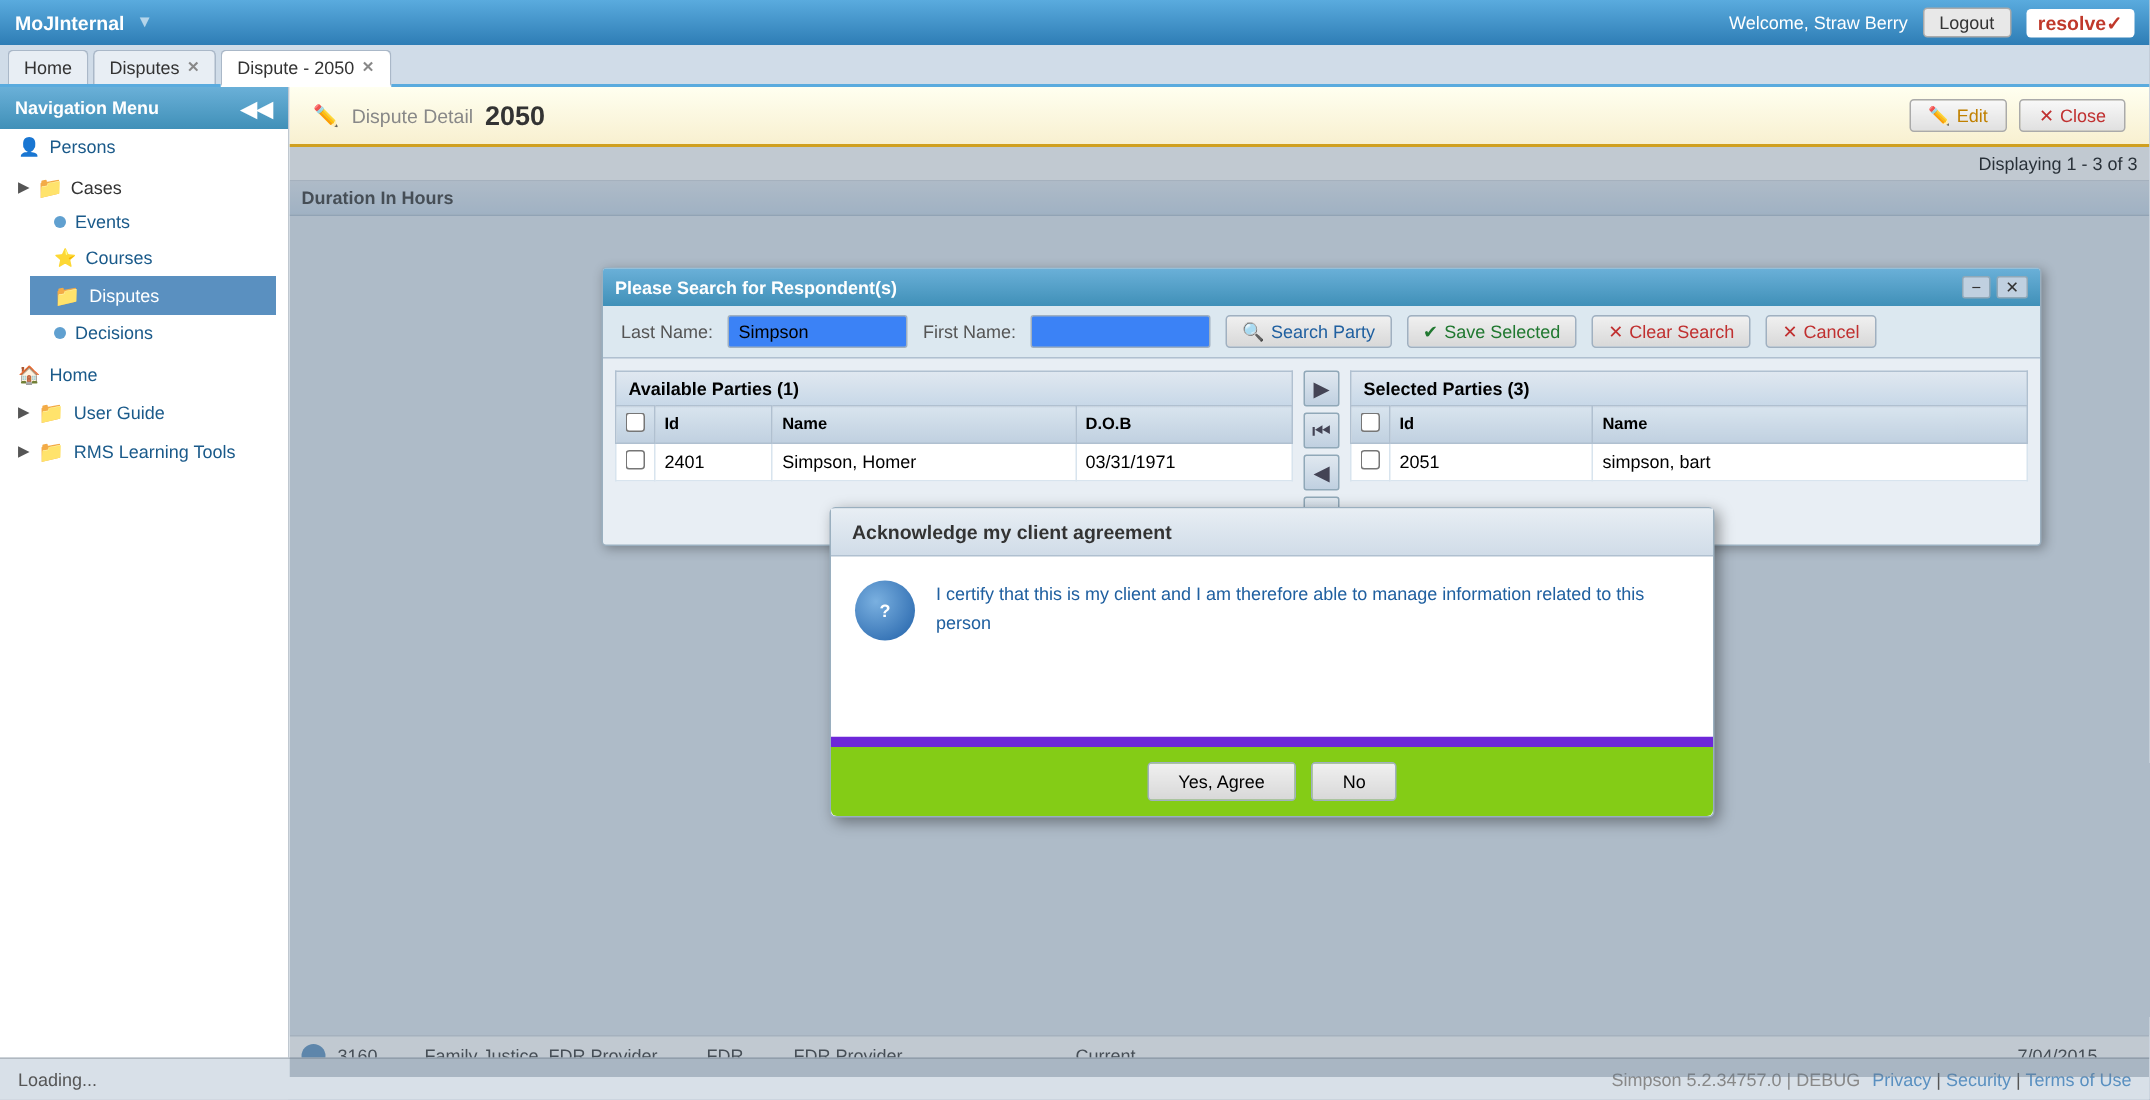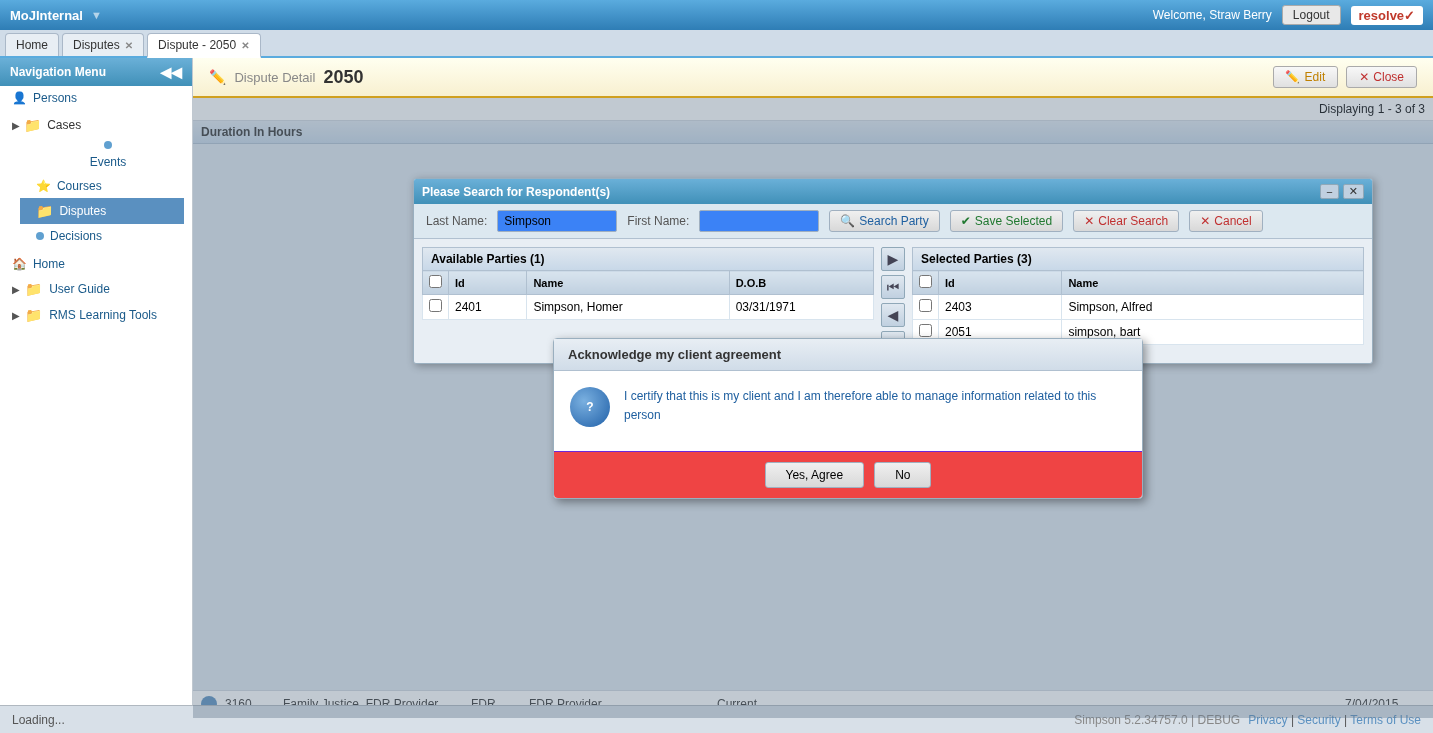--- a/index.html
+++ b/index.html
@@ -434,7 +434,7 @@
         <span>Cases</span>
       </div>
       <div style="padding-left:12px;">
-        <div class="sidebar-item" style="padding-left:16px;padding-right:4px;flex-direction:column;">
+        <div class="sidebar-item" style="padding-left:16px;padding-right:4px;">
           <span class="icon-dot"></span>
           <span>Events</span>
         </div>

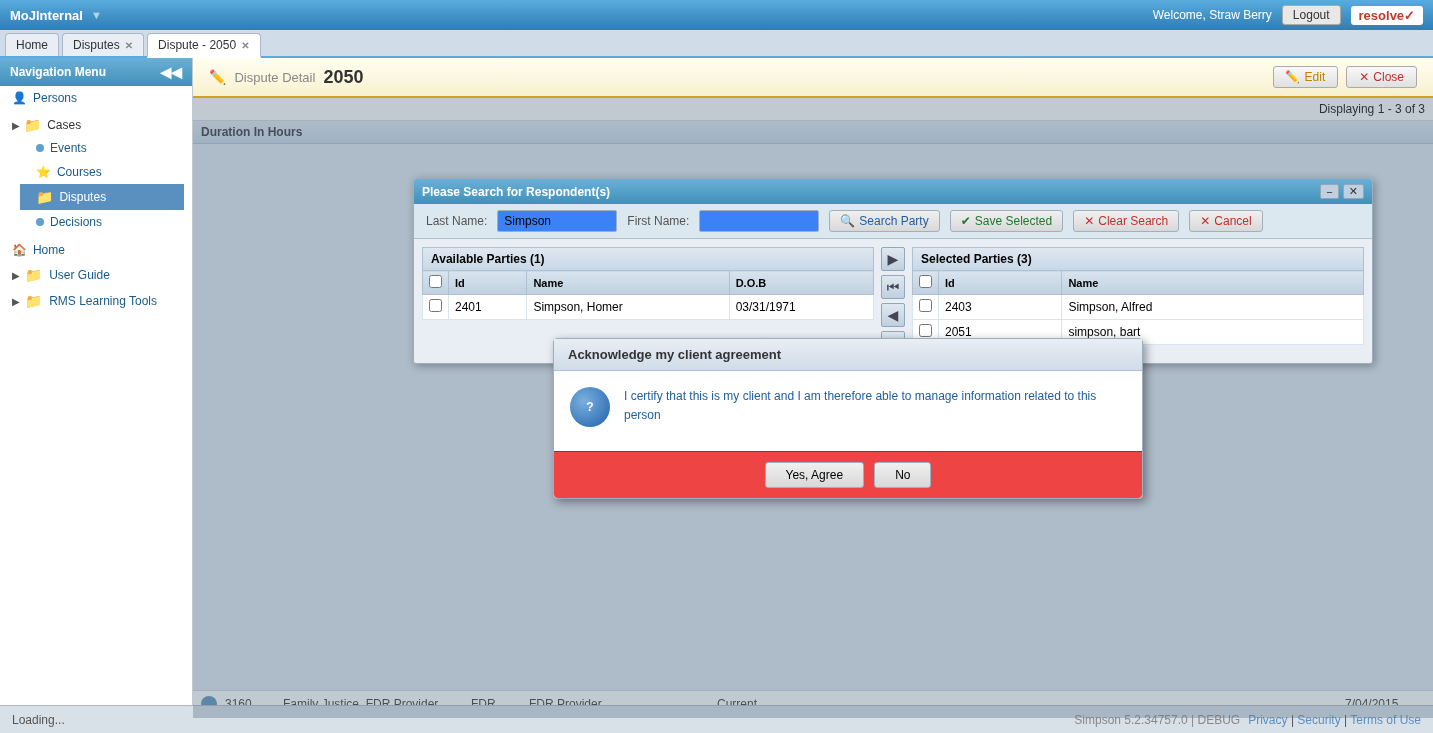--- a/index.html
+++ b/index.html
@@ -179,7 +179,7 @@
     #search-dialog {
       position: absolute;
       top: 80px;
-      left: 220px;
+      left: 208px;
       width: 960px;
       background: #e8eef4;
       border: 1px solid #9aafbf;

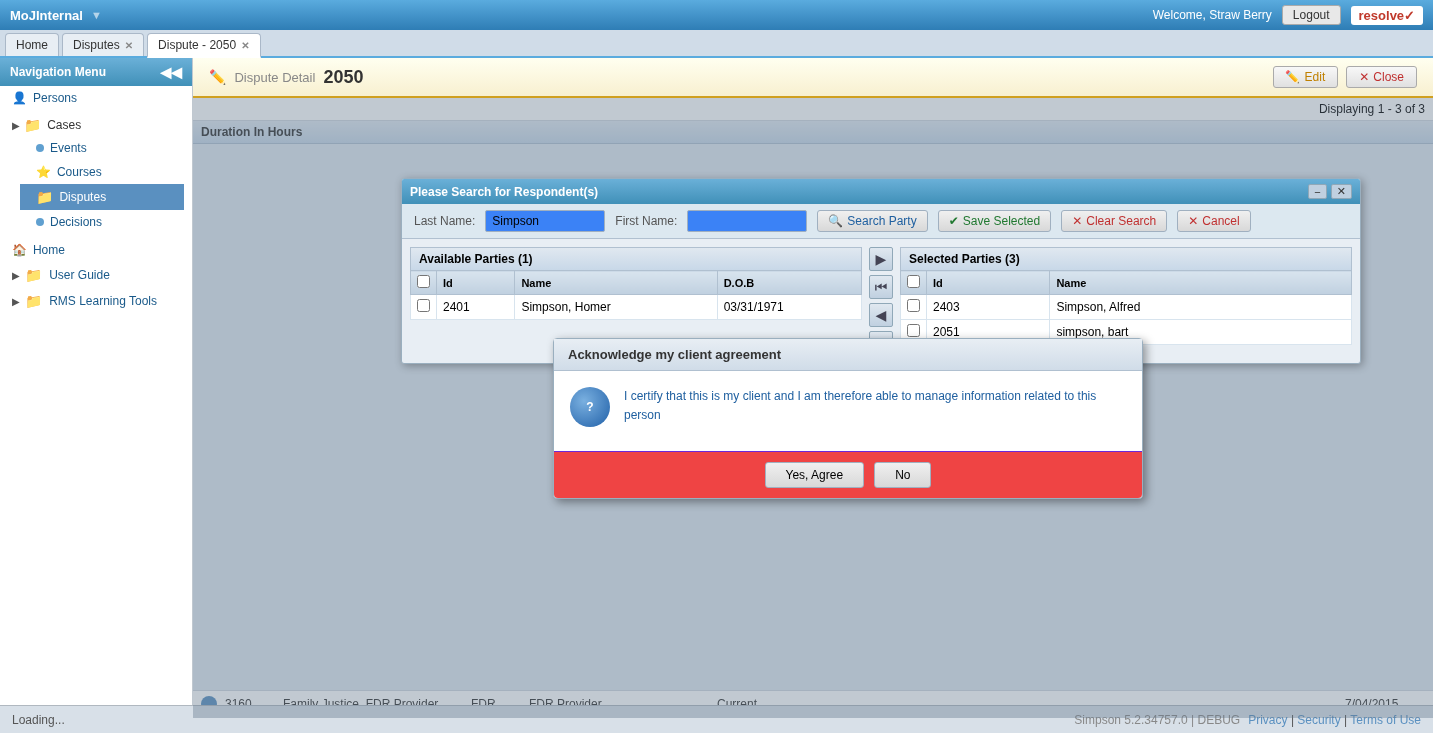--- a/index.html
+++ b/index.html
@@ -595,11 +595,6 @@
               <tbody>
                 <tr>
                   <td class="checkbox-cell"><input type="checkbox" style=""></td>
-                  <td>2403</td>
-                  <td>Simpson, Alfred</td>
-                </tr>
-                <tr>
-                  <td class="checkbox-cell"><input type="checkbox" style=""></td>
                   <td>2051</td>
                   <td>simpson, bart</td>
                 </tr>

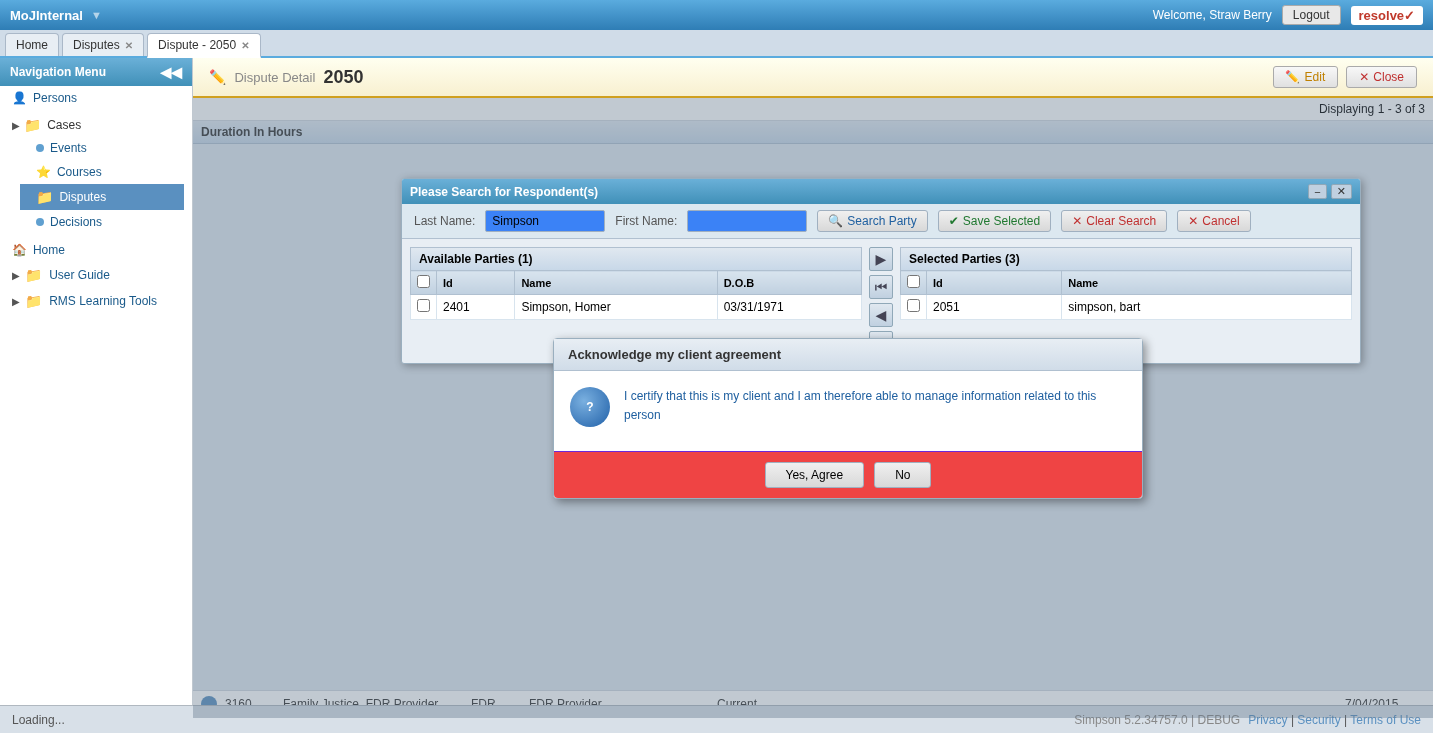--- a/index.html
+++ b/index.html
@@ -347,9 +347,10 @@
       display: flex;
       justify-content: center;
       gap: 10px;
-      border-top: 1px solid #6d28d9;
-      background: #ef4444;
+      border-top: 7px solid #6d28d9;
+      background: #84cc16;
       border-radius: 0 0 4px 4px;
+      margin-top: 40px;
     }
     .ack-btn {
       padding: 5px 20px;

